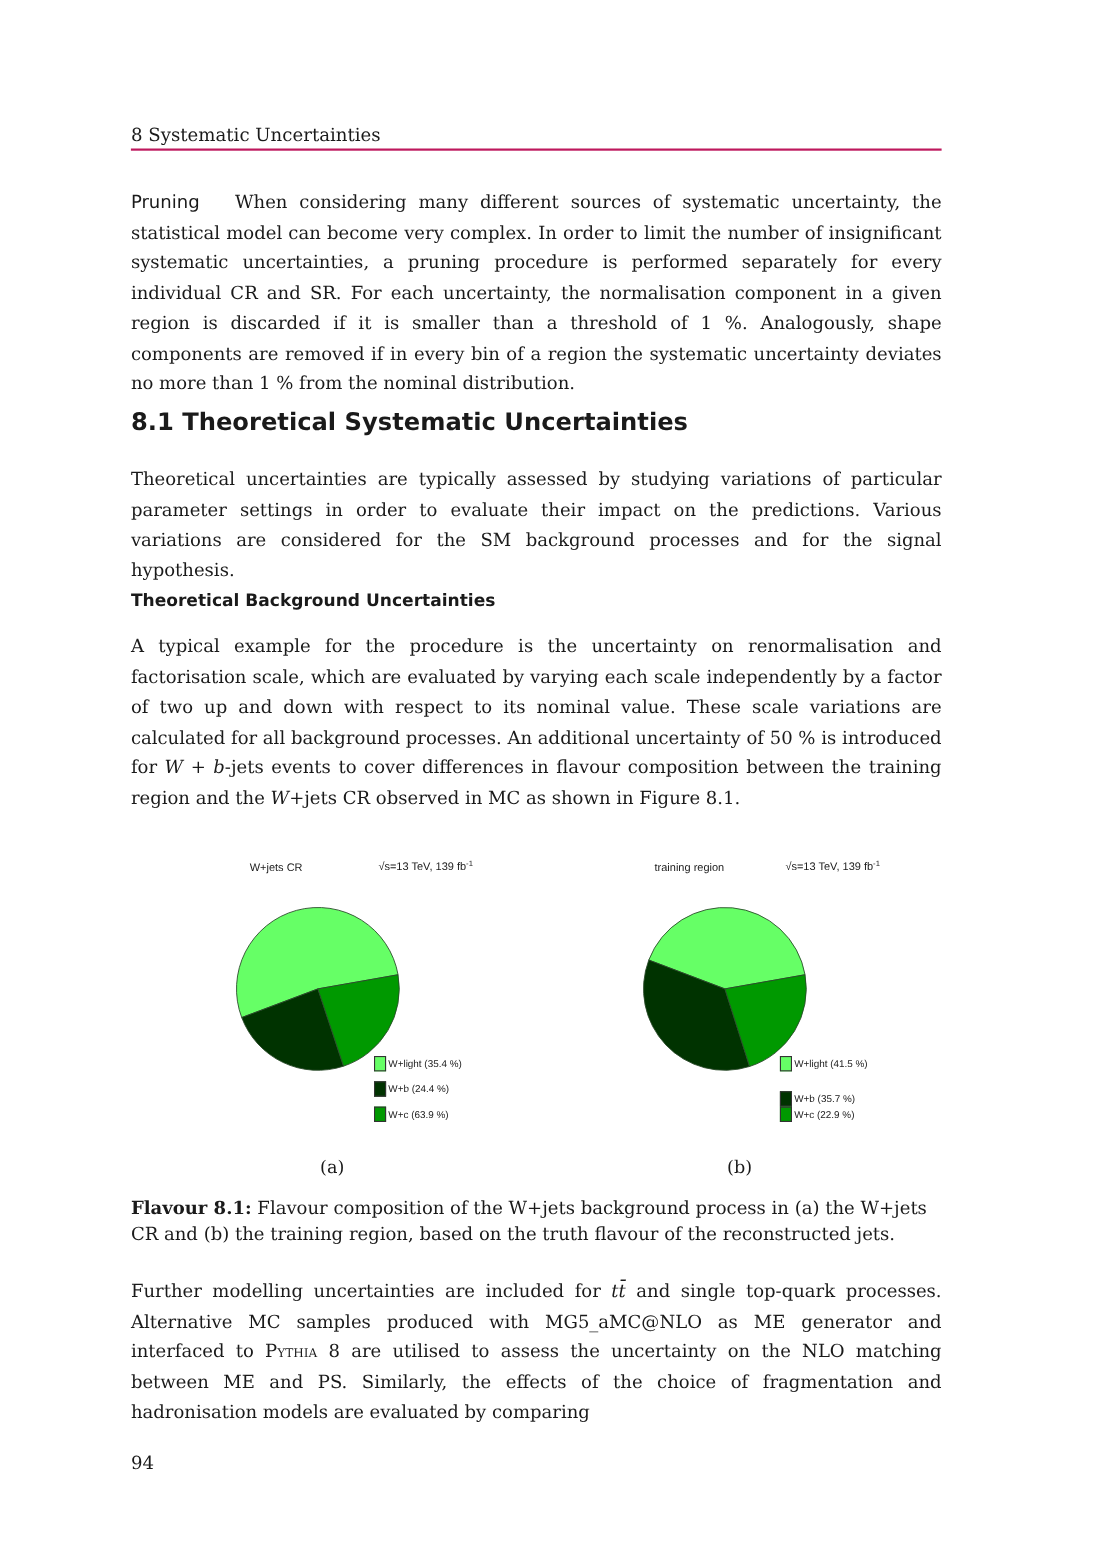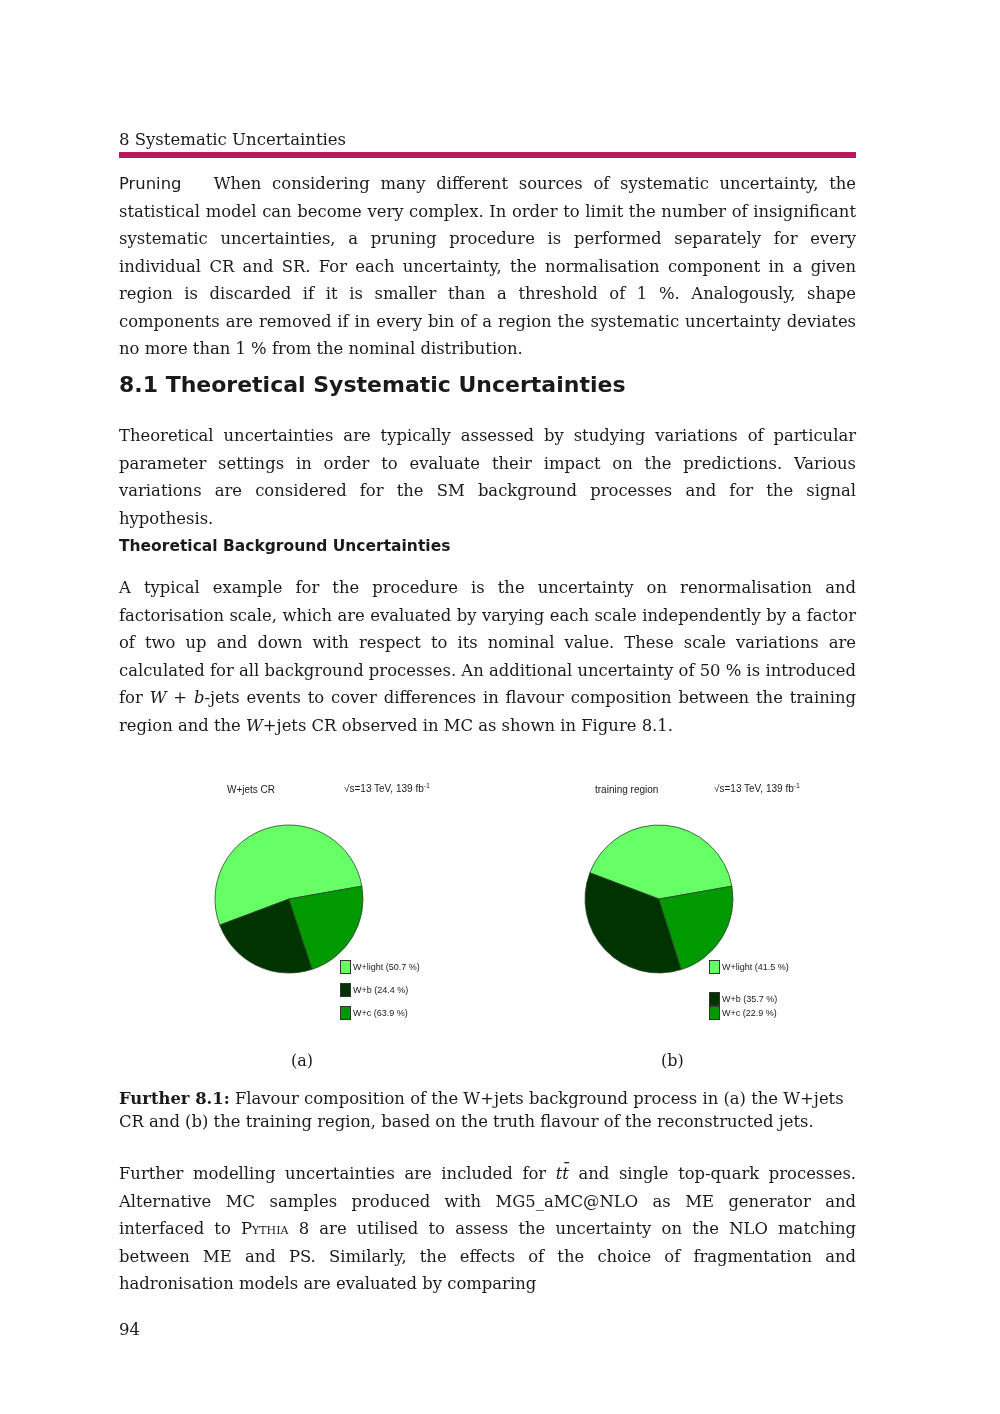--- a/index.html
+++ b/index.html
@@ -5,7 +5,7 @@
   html, body { margin:0; padding:0; background:#fff; }
   body { width:1000px; height:1414px; position:relative; font-family:"DejaVu Serif", "Liberation Serif", serif; color:#1a1a1a; }
   .page { position:absolute; left:119px; top:0; width:737px; }
-  .running-head { position:absolute; top:113px; left:0; width:737px; font-size:16.5px; padding-bottom:3px; border-bottom:6px solid #be185d;margin-top:17px; }
+  .running-head { position:absolute; top:113px; left:0; width:737px; font-size:16.5px; padding-bottom:3px; border-bottom:2px solid #be185d; }
   .para { position:absolute; left:0; width:737px; font-size:16.4px; line-height:27.5px; text-align:justify; }
   .bold-sans { font-family:"DejaVu Sans", "Liberation Sans", sans-serif; font-weight:normal; }
   .h2 { position:absolute; left:0; font-family:"DejaVu Sans", "Liberation Sans", sans-serif; font-weight:bold; font-size:22px; }

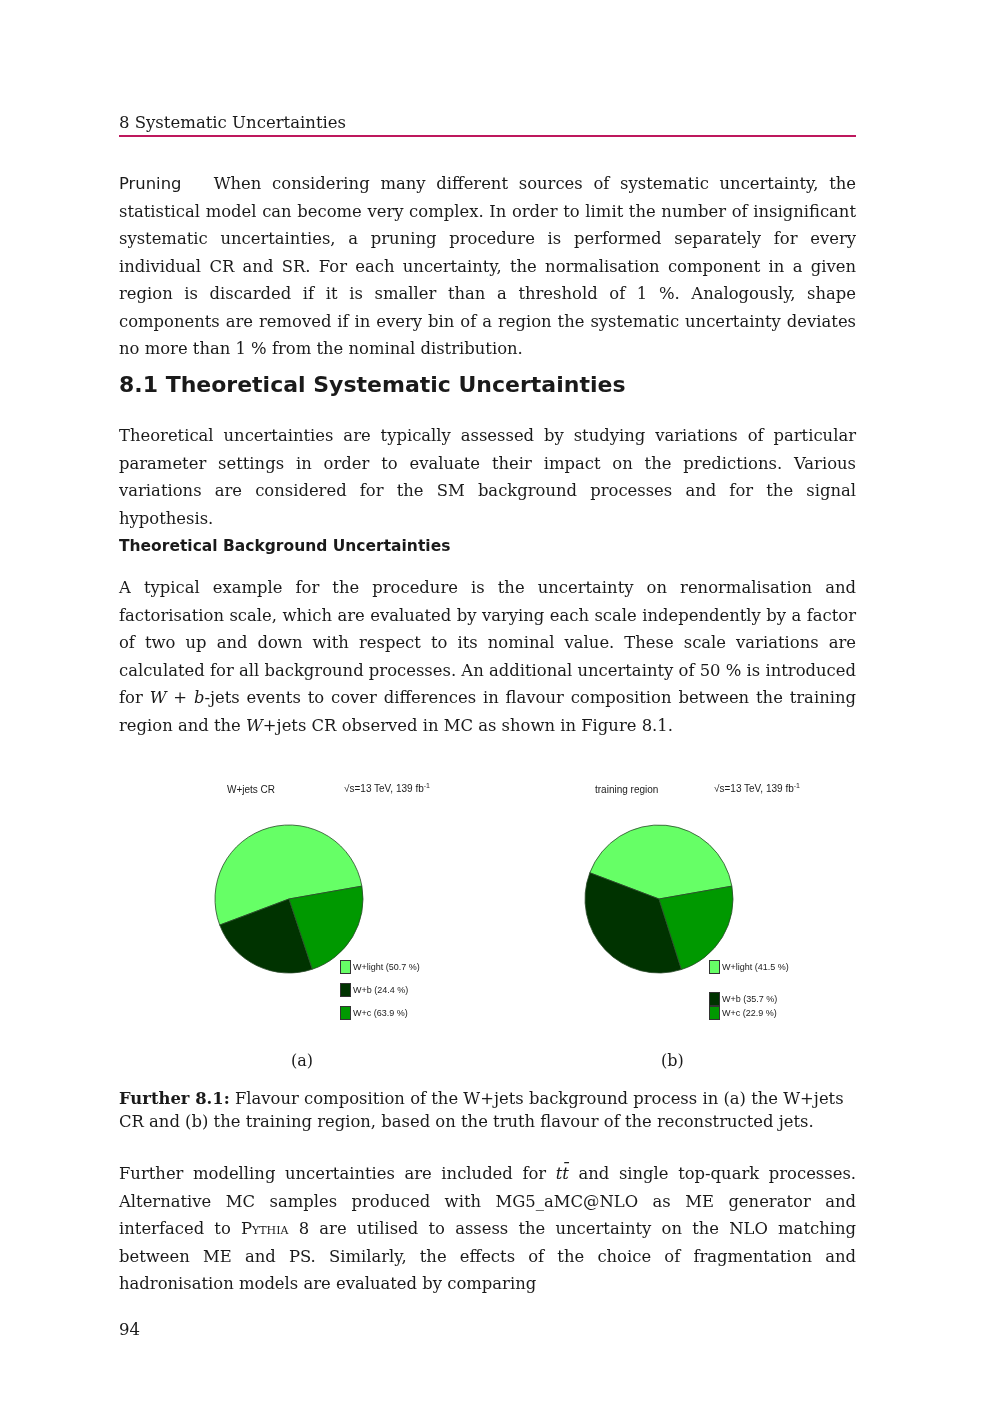--- a/index.html
+++ b/index.html
@@ -64,7 +64,7 @@
   </svg>
   <div class="legend-item" style="left:140px; top:190px;">
       <span class="sw" style="background:#66ff66"></span>
-      <span>W+light (50.7 %)</span>
+      <span>W+light (35.4 %)</span>
     </div>
   <div class="legend-item" style="left:140px; top:213px;">
       <span class="sw" style="background:#003300"></span>

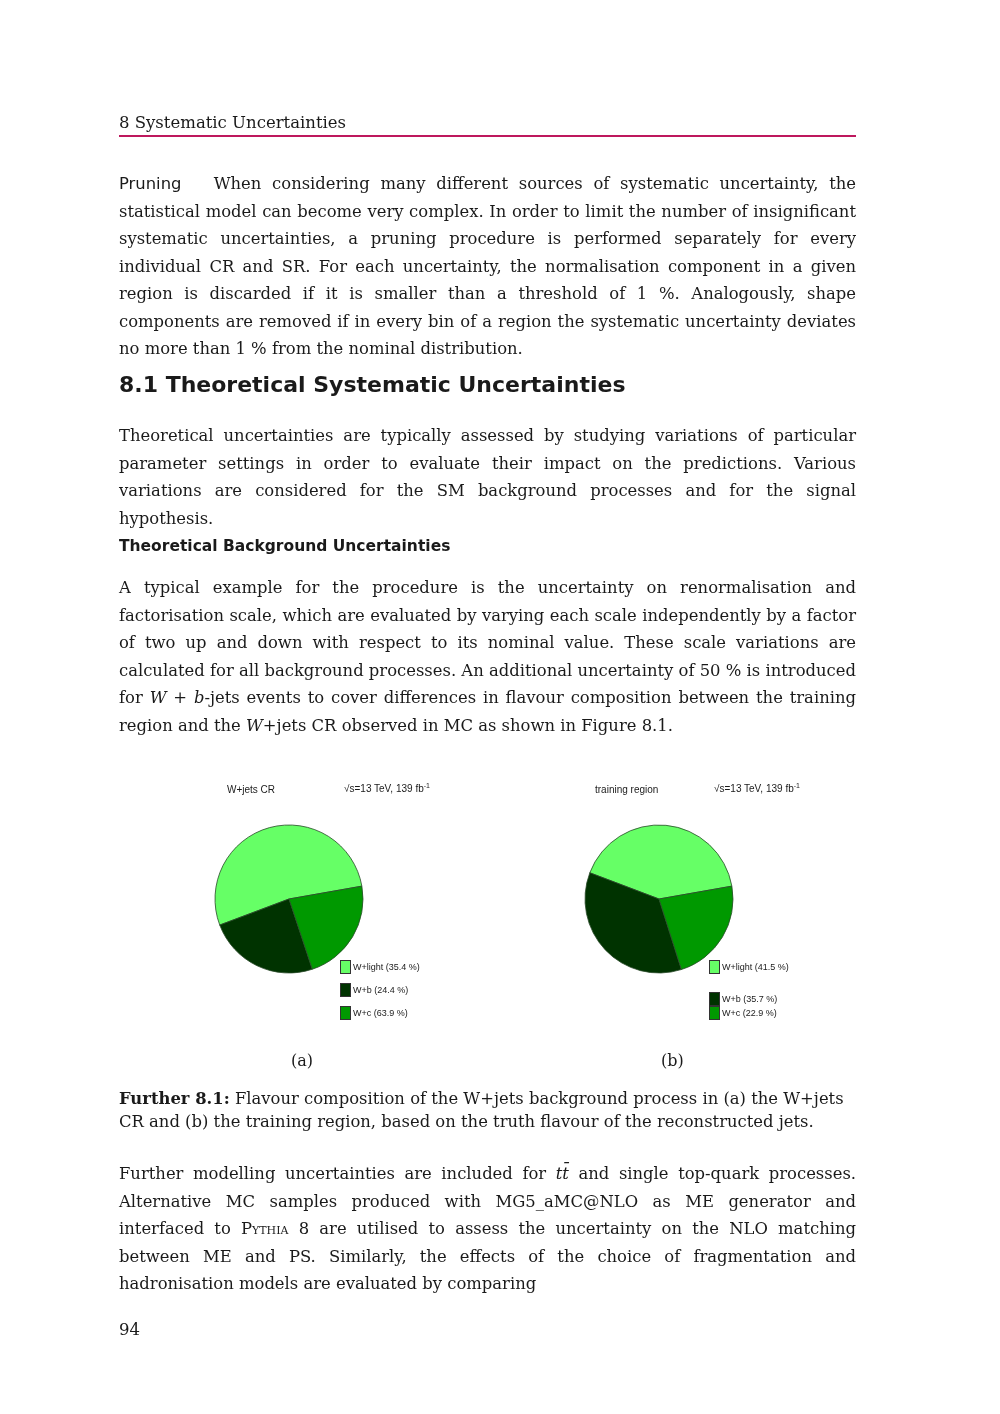--- a/index.html
+++ b/index.html
@@ -42,7 +42,7 @@
   </div>
 
   <div class="caption" style="top:1087px;">
-    <b>Further 8.1:</b><span> Flavour composition of the W+jets background process in (a) the W+jets CR and (b) the training region, based on the truth flavour of the reconstructed jets.</span>
+    <b>Flavour 8.1:</b><span> Flavour composition of the W+jets background process in (a) the W+jets CR and (b) the training region, based on the truth flavour of the reconstructed jets.</span>
   </div>
 
   <div class="para" style="top:1160px;">

